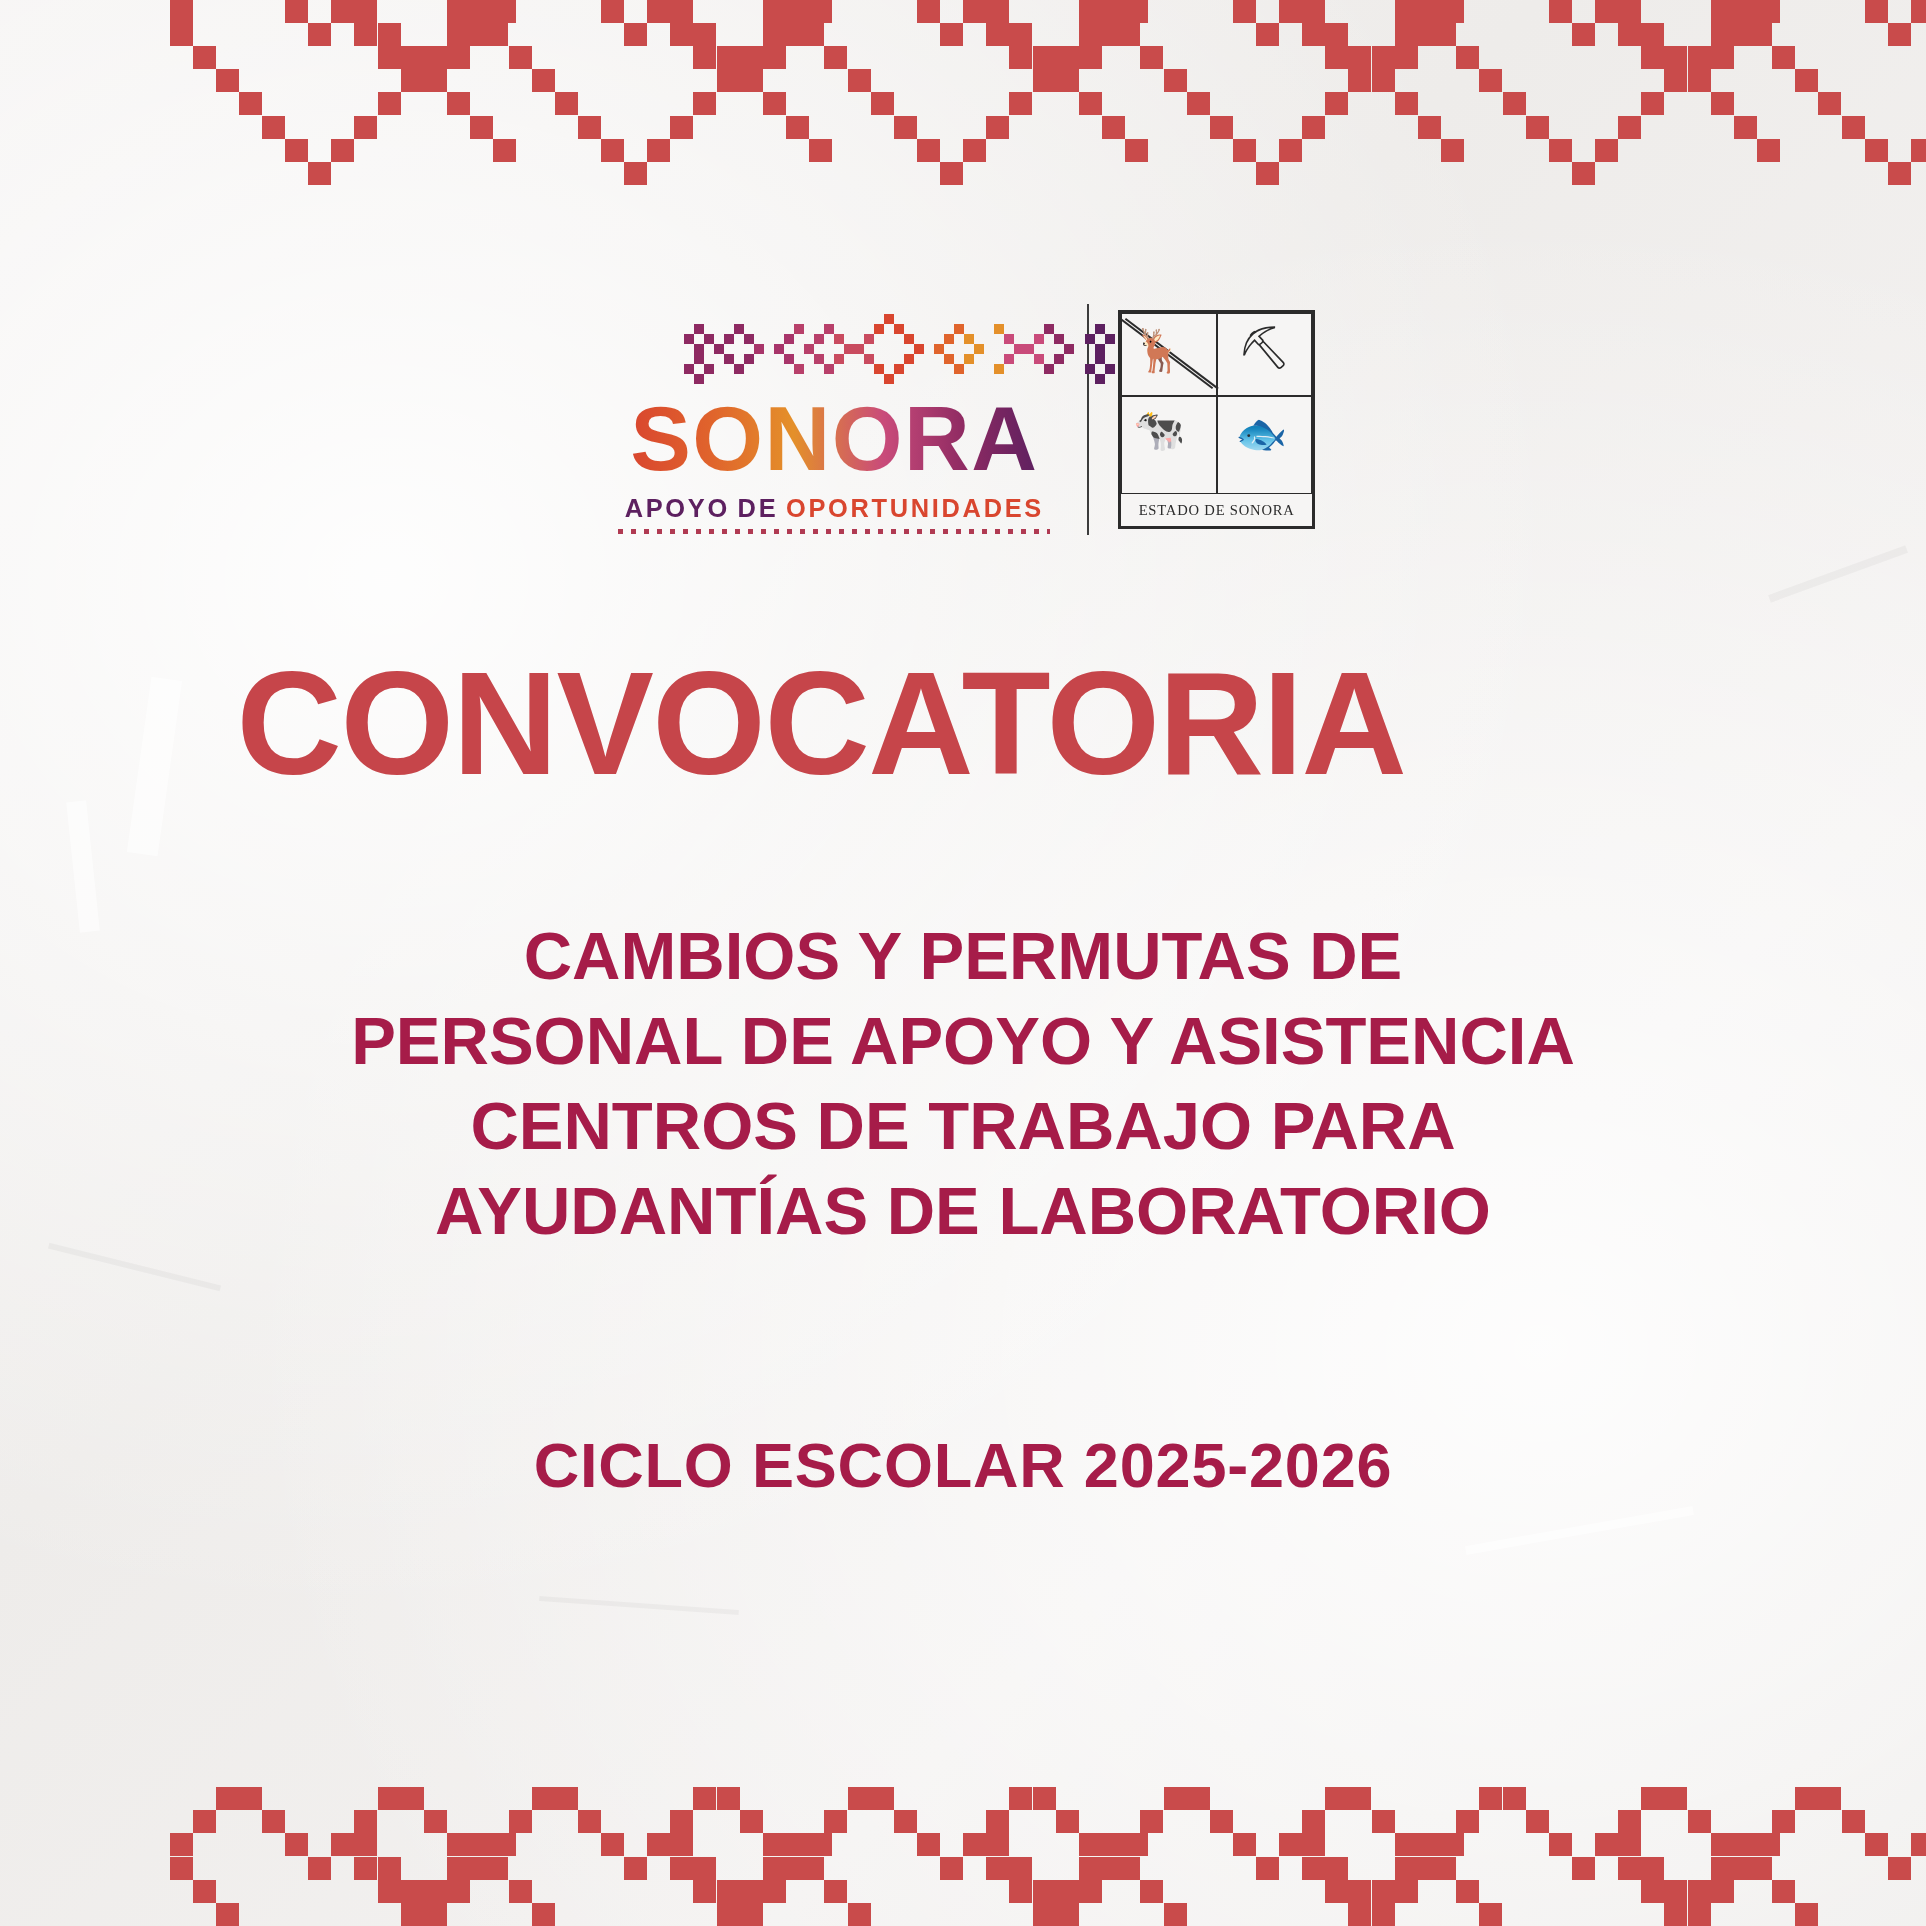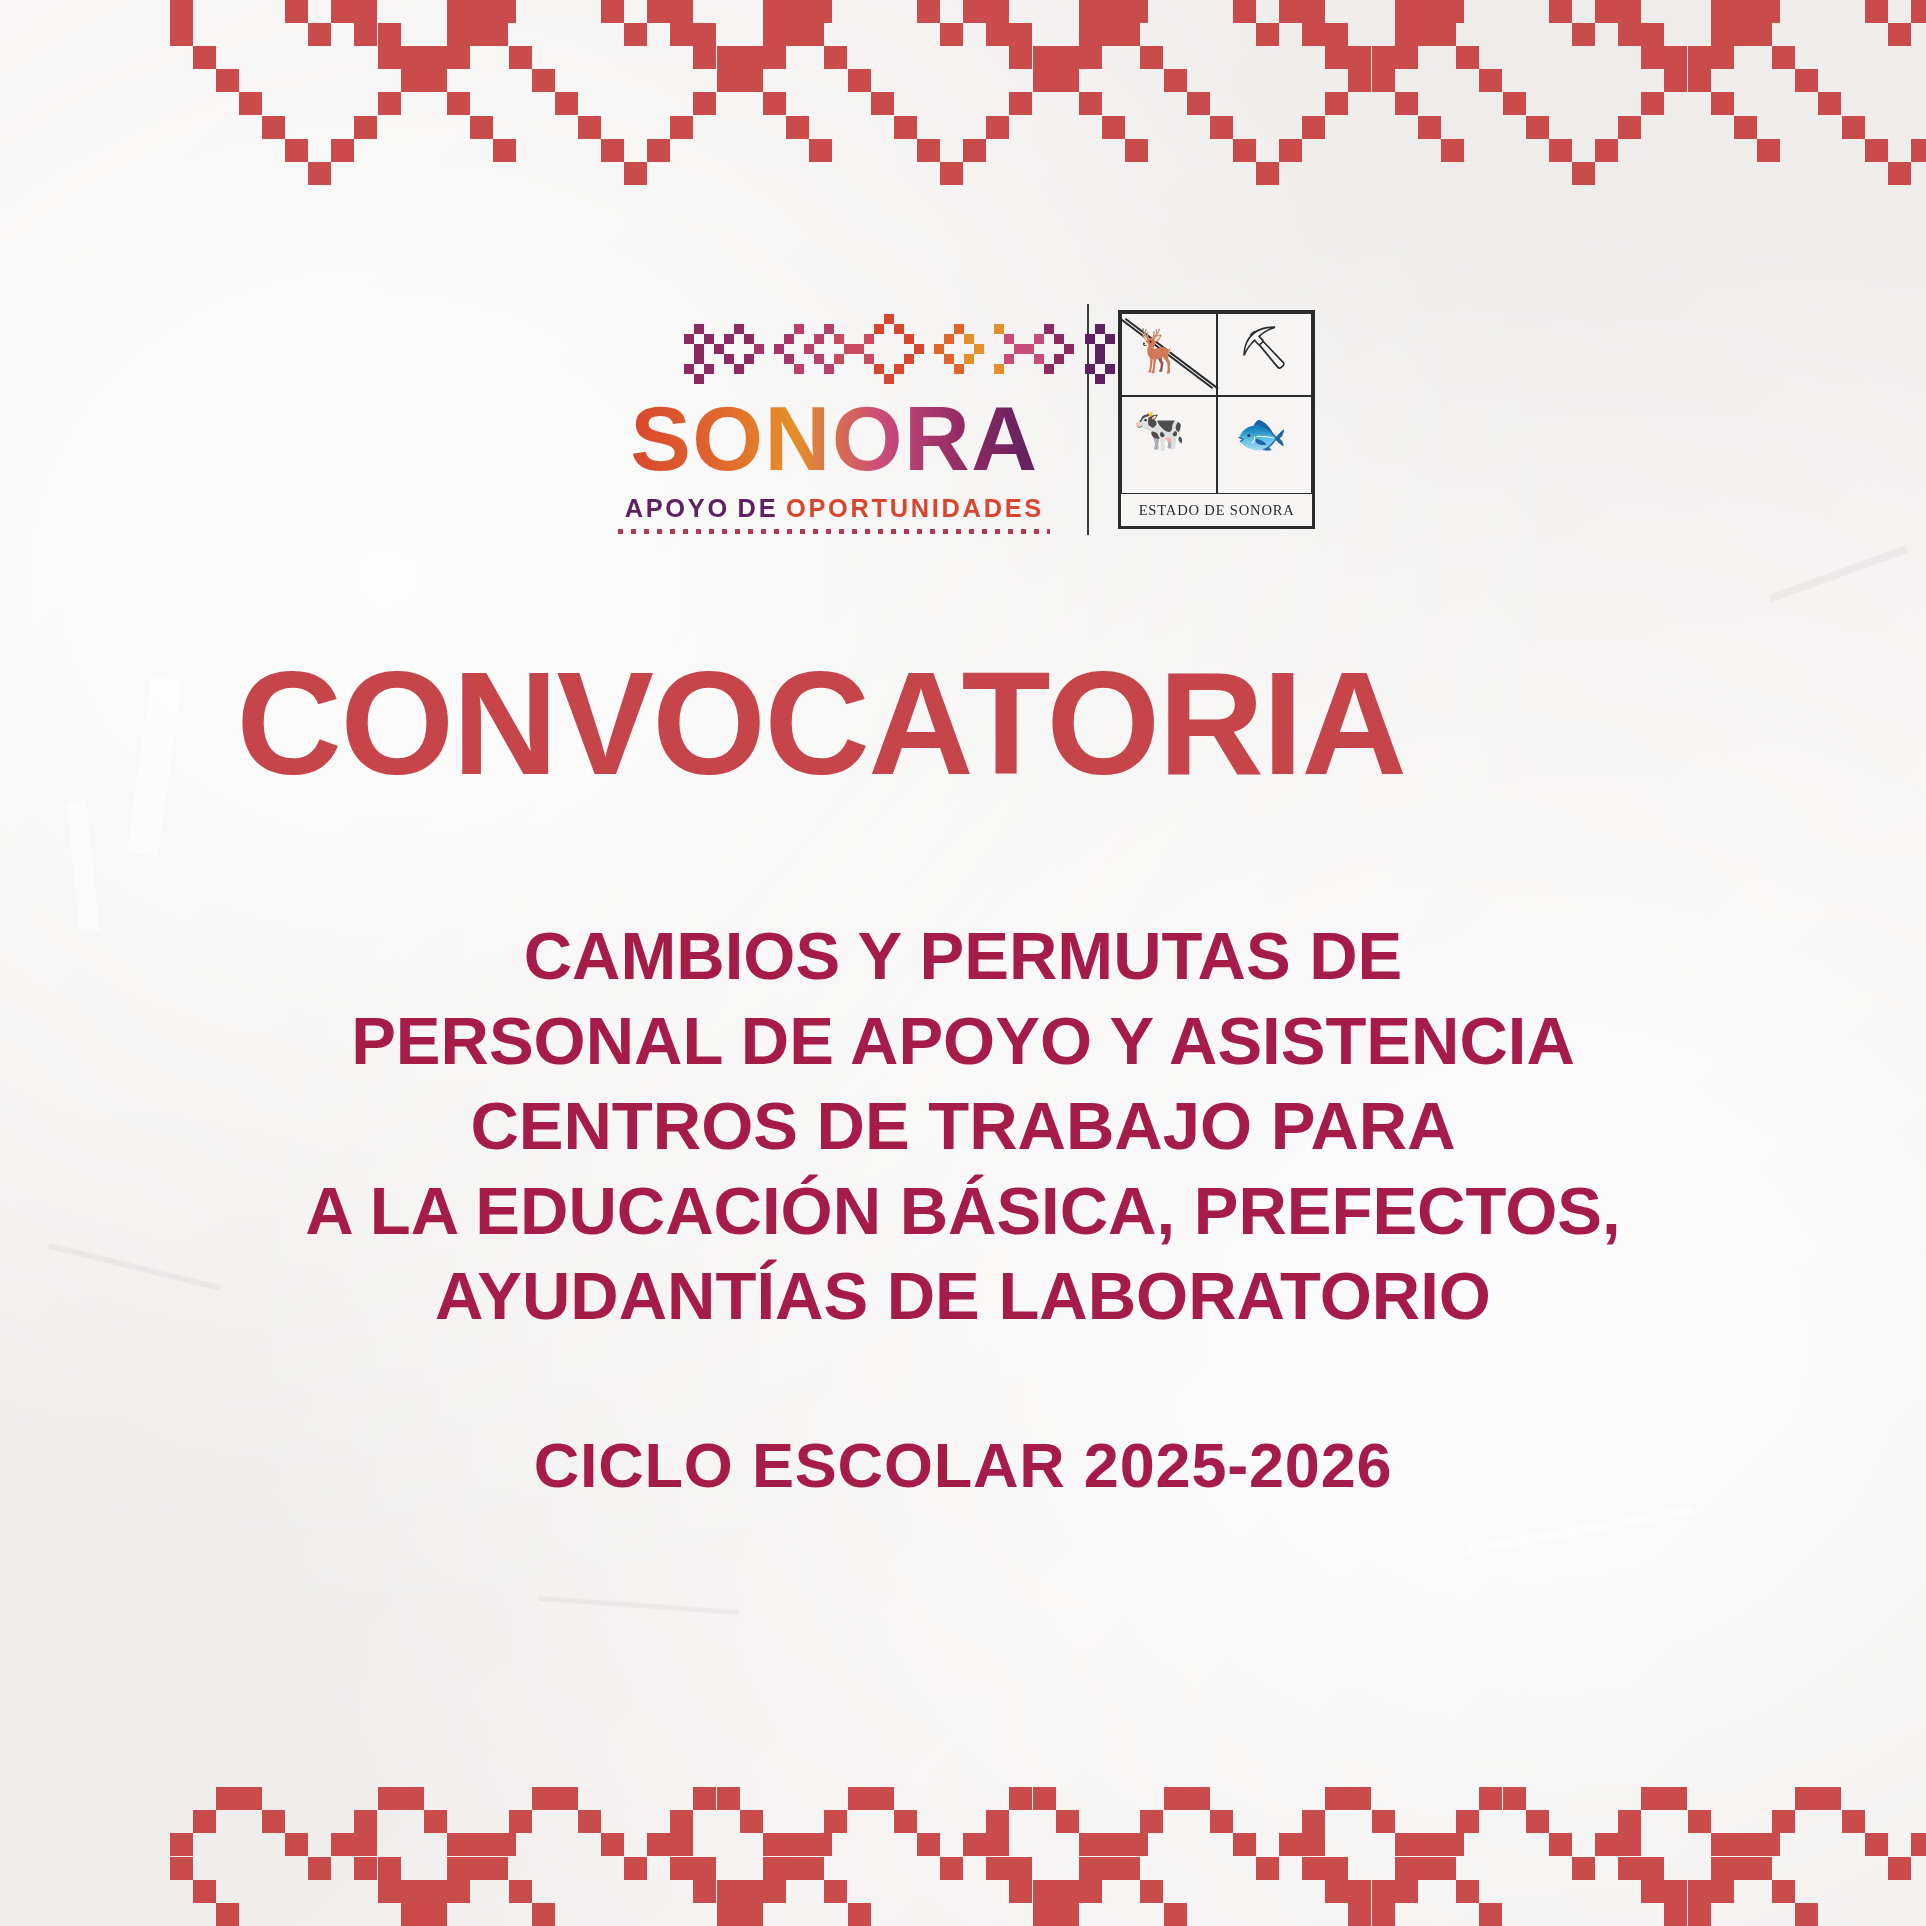--- a/index.html
+++ b/index.html
@@ -717,7 +717,6 @@
   <div>CAMBIOS Y PERMUTAS DE</div>
   <div>PERSONAL DE APOYO Y ASISTENCIA</div>
   <div>CENTROS DE TRABAJO PARA</div>
-  <div>A LA EDUCACIÓN BÁSICA, PREFECTOS,</div>
   <div>AYUDANTÍAS DE LABORATORIO</div>
 </div>
 

